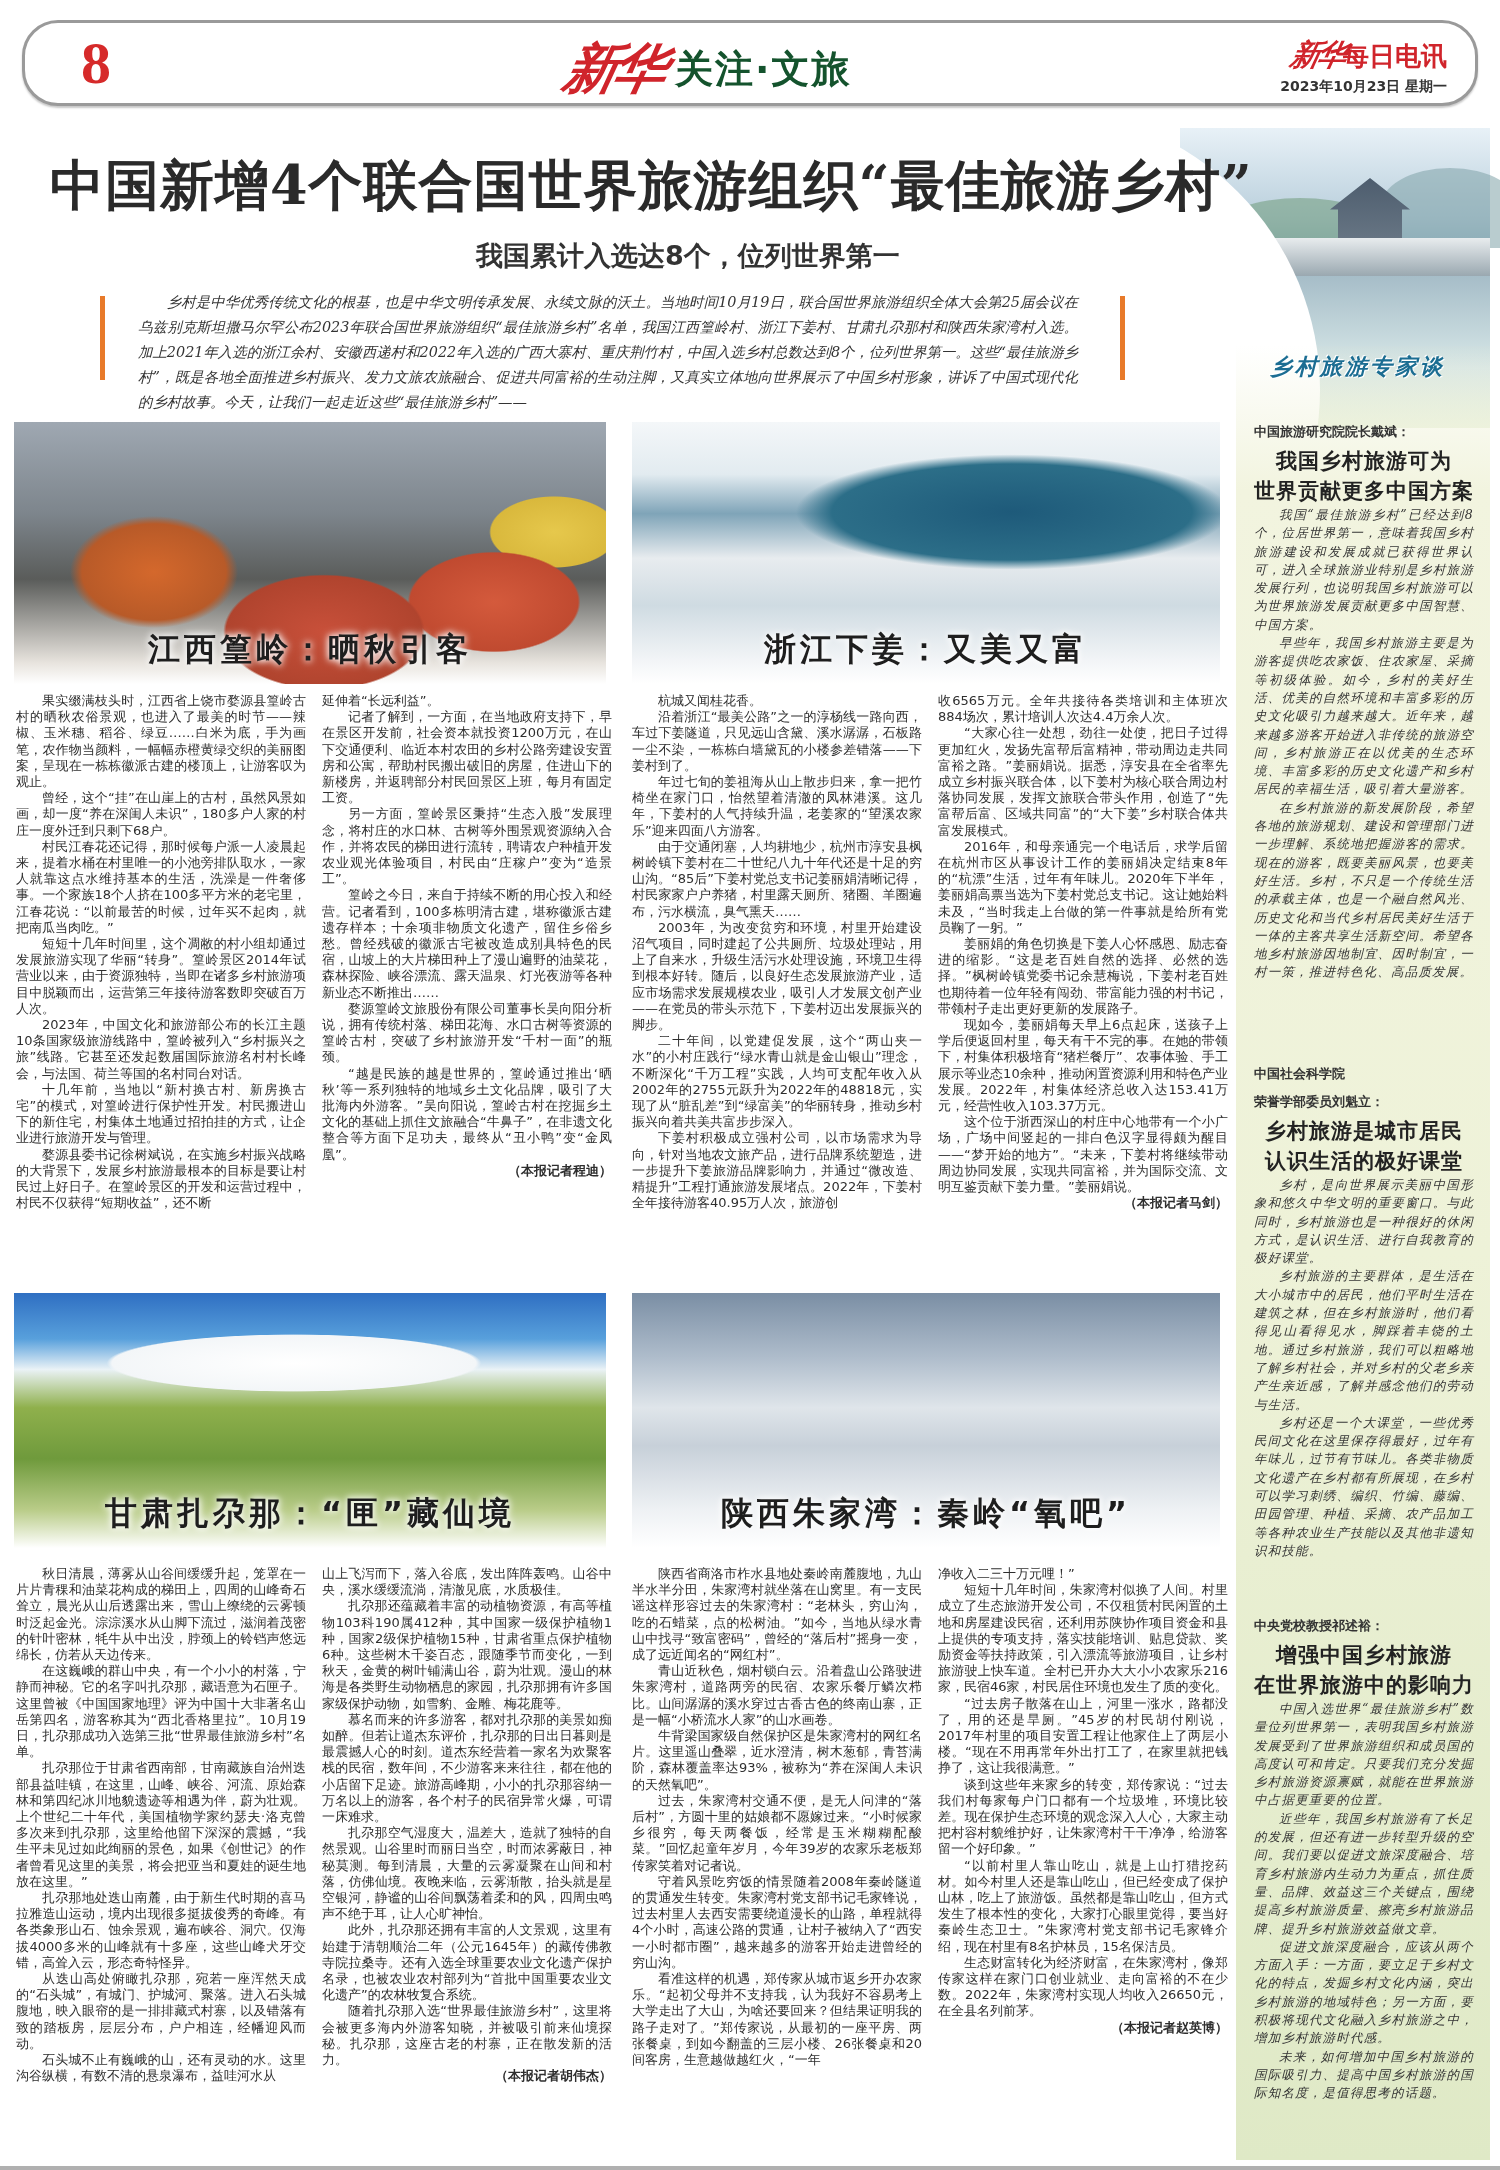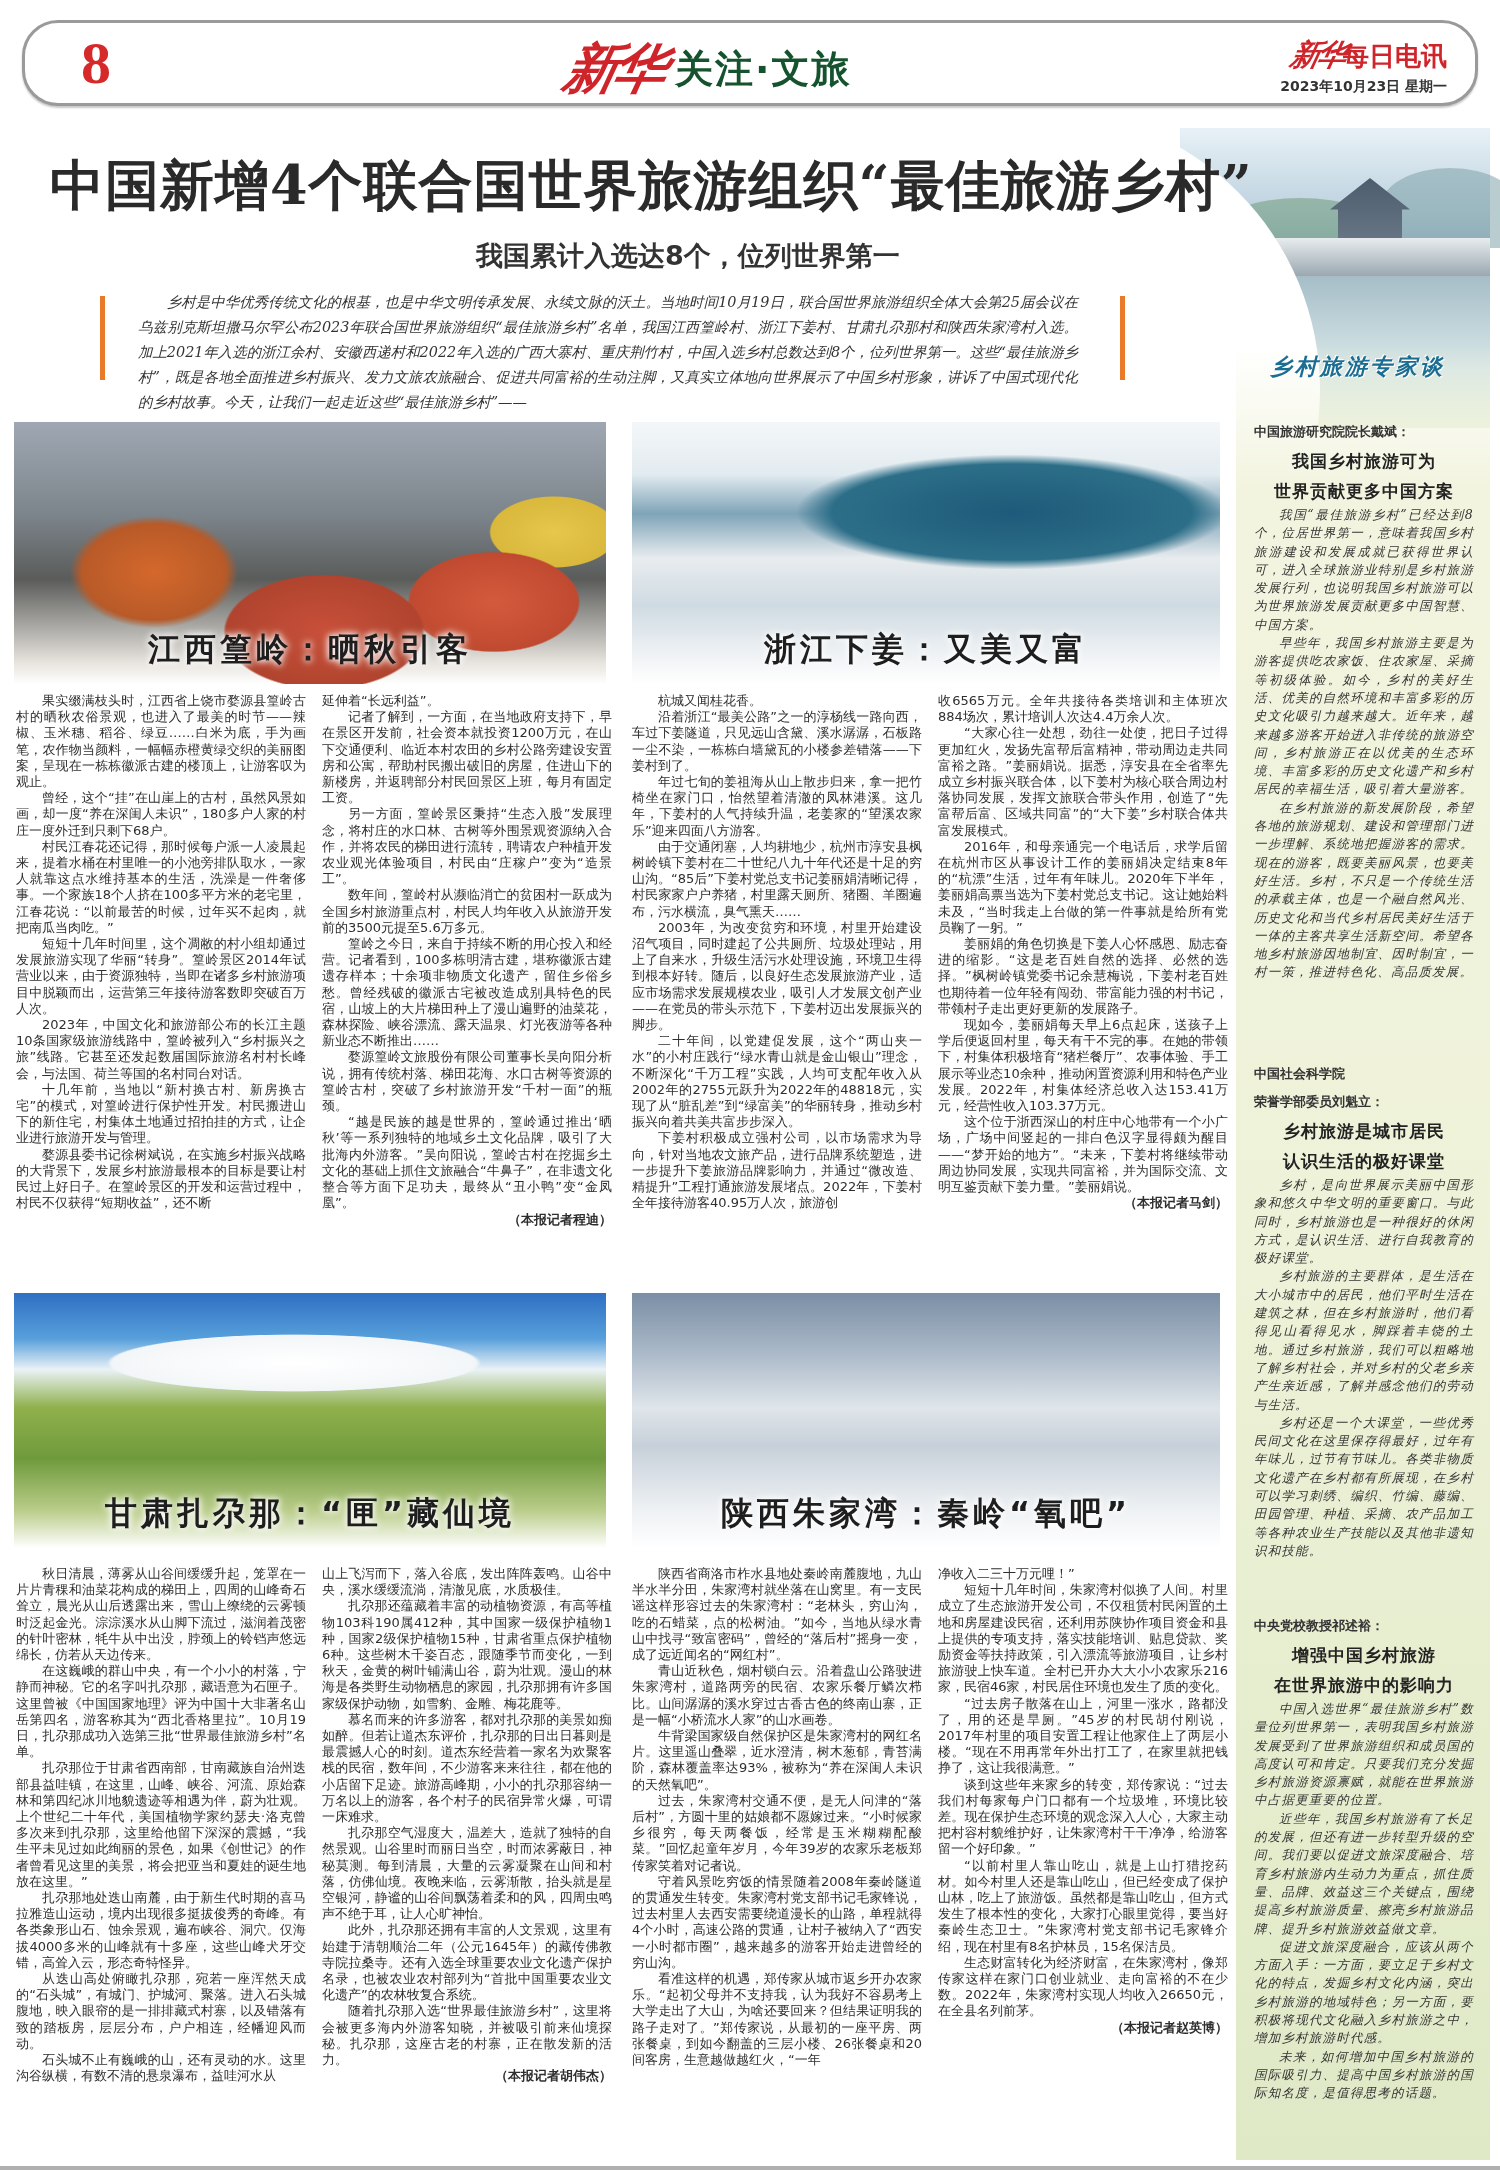--- a/index.html
+++ b/index.html
@@ -62,7 +62,7 @@
   }
   .expert { position: absolute; left: 1254px; width: 220px; z-index: 4; }
   .expert .who { font-family: "DejaVu Sans", sans-serif; font-size: 13px; font-weight: bold; color: #333; line-height: 28px; }
-  .expert .ttl { font-family: "DejaVu Serif", serif; font-weight: bold; font-size: 17px; color: #222; text-align: center; line-height: 30px; letter-spacing: 1px; }
+  .expert .ttl { font-family: "DejaVu Serif", serif; font-weight: bold; font-size: 21px; color: #222; text-align: center; line-height: 30px; letter-spacing: 1px; }
   .expert .txt p { font-family: "DejaVu Serif", serif; font-style: italic; font-size: 12.5px; line-height: 18.3px; color: #333; text-indent: 2em; text-align: justify; letter-spacing: 1.2px; }
 
   

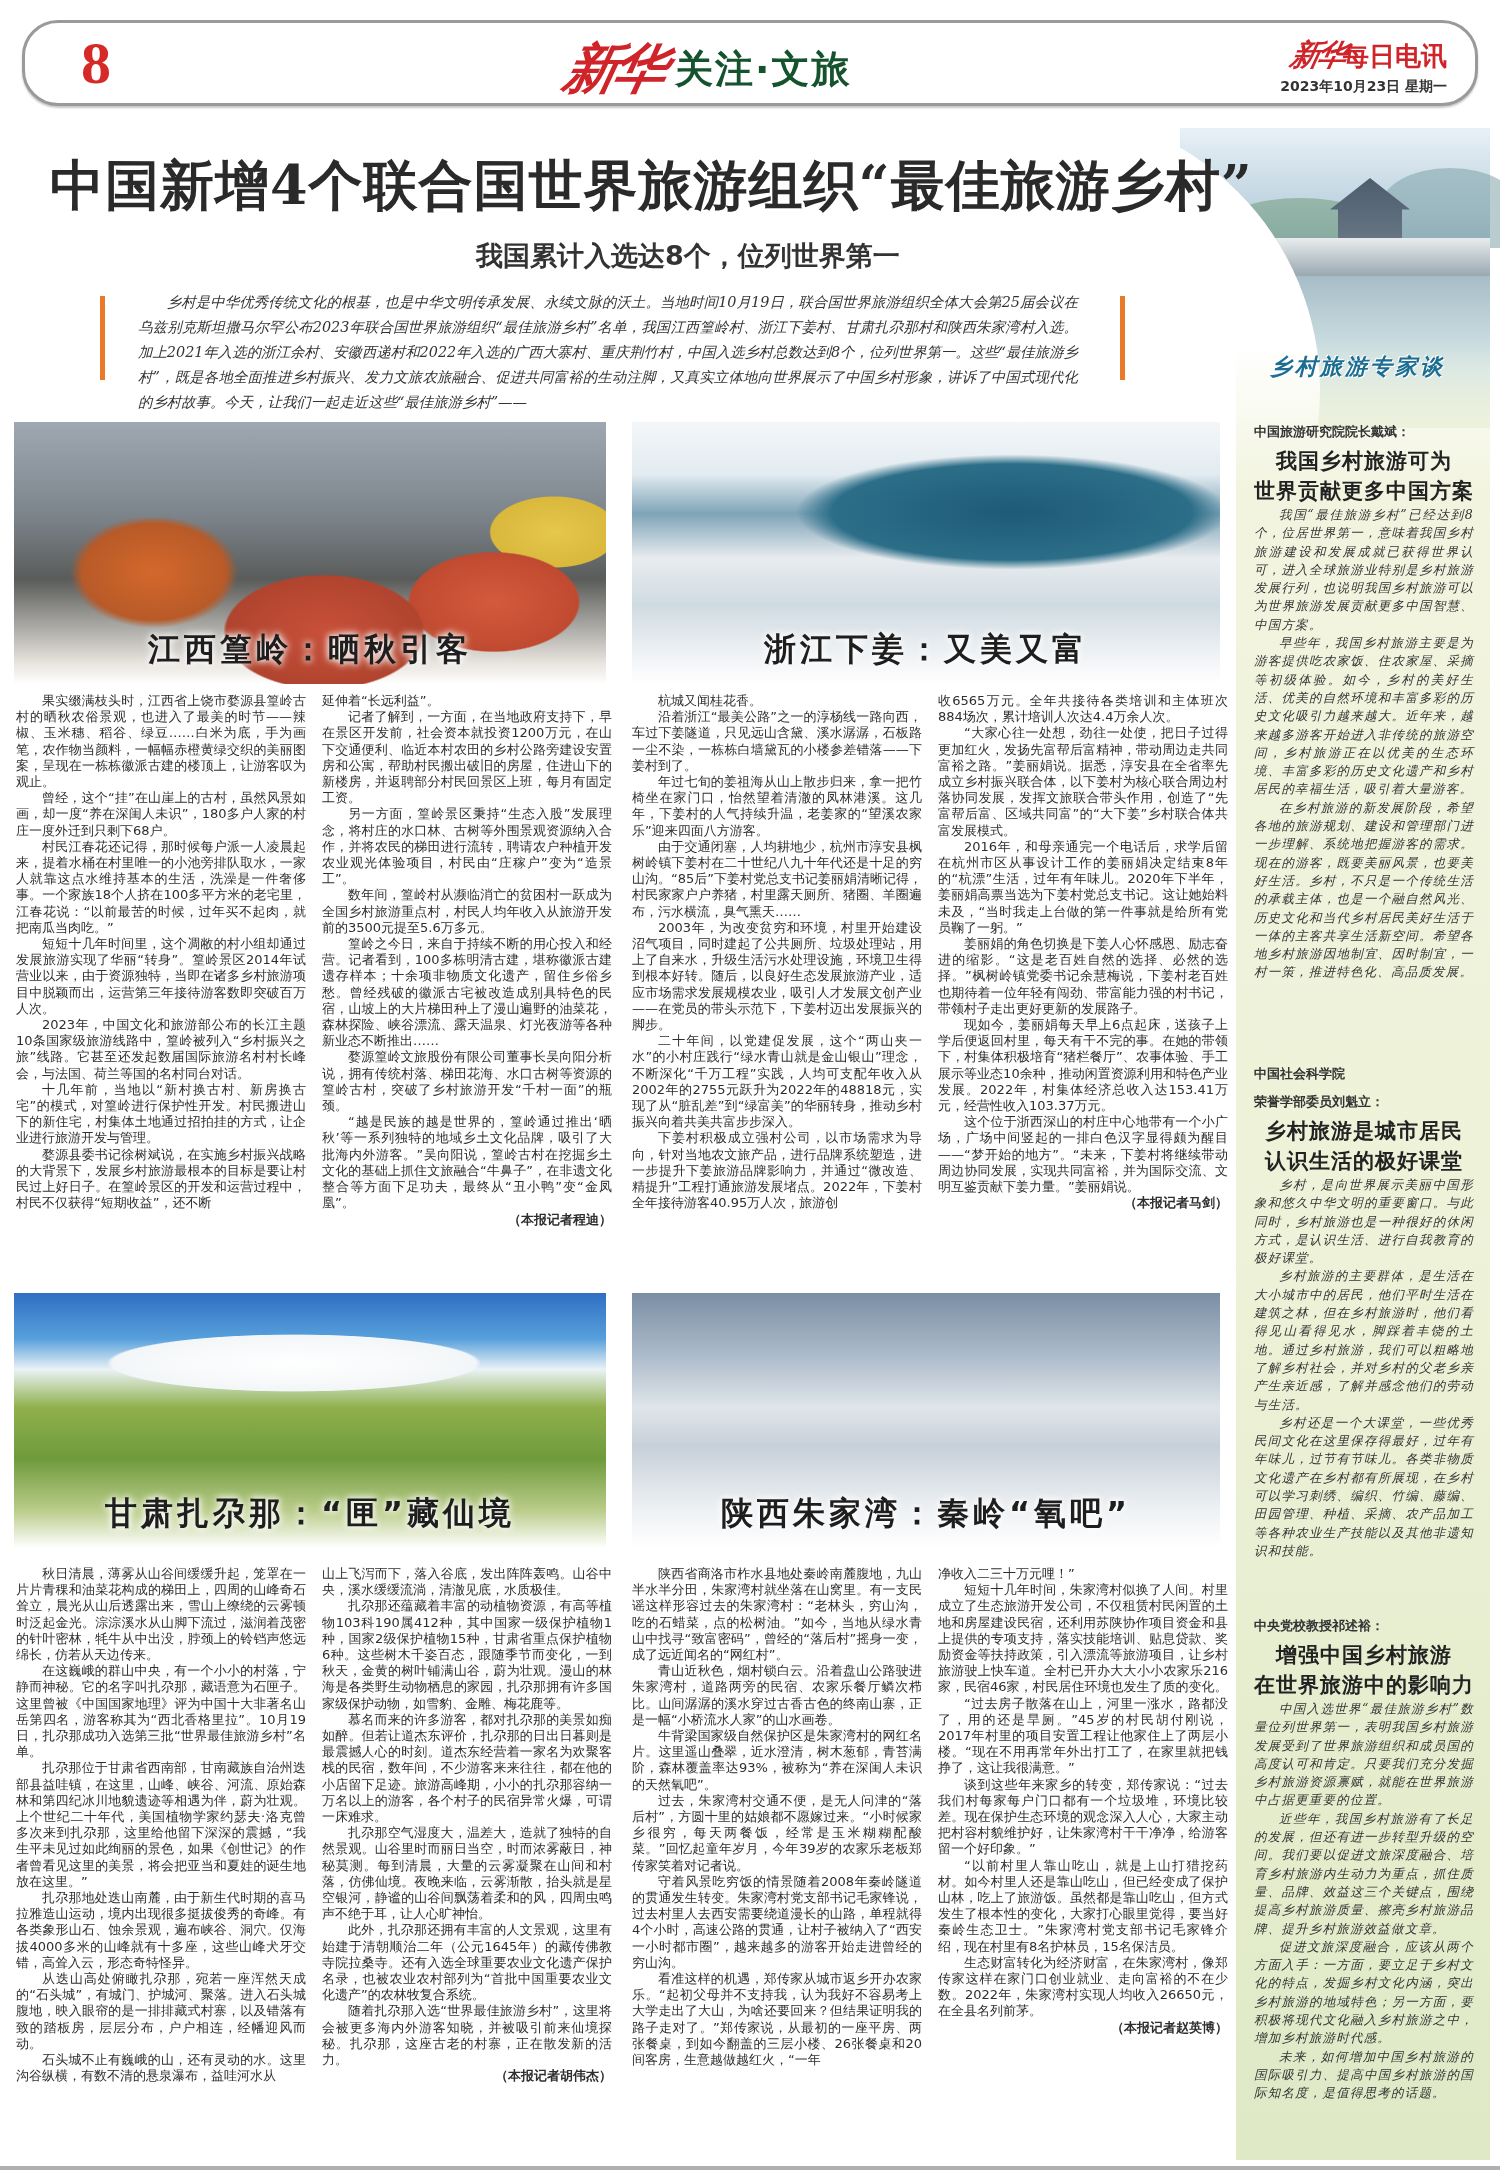--- a/index.html
+++ b/index.html
@@ -200,7 +200,6 @@
     <p class="cont">延伸着“长远利益”。</p>
     <p>记者了解到，一方面，在当地政府支持下，早在景区开发前，社会资本就投资1200万元，在山下交通便利、临近本村农田的乡村公路旁建设安置房和公寓，帮助村民搬出破旧的房屋，住进山下的新楼房，并返聘部分村民回景区上班，每月有固定工资。</p>
     <p>另一方面，篁岭景区秉持“生态入股”发展理念，将村庄的水口林、古树等外围景观资源纳入合作，并将农民的梯田进行流转，聘请农户种植开发农业观光体验项目，村民由“庄稼户”变为“造景工”。</p>
-    <p>数年间，篁岭村从濒临消亡的贫困村一跃成为全国乡村旅游重点村，村民人均年收入从旅游开发前的3500元提至5.6万多元。</p>
     <p>篁岭之今日，来自于持续不断的用心投入和经营。记者看到，100多栋明清古建，堪称徽派古建遗存样本；十余项非物质文化遗产，留住乡俗乡愁。曾经残破的徽派古宅被改造成别具特色的民宿，山坡上的大片梯田种上了漫山遍野的油菜花，森林探险、峡谷漂流、露天温泉、灯光夜游等各种新业态不断推出……</p>
     <p>婺源篁岭文旅股份有限公司董事长吴向阳分析说，拥有传统村落、梯田花海、水口古树等资源的篁岭古村，突破了乡村旅游开发“千村一面”的瓶颈。</p>
     <p>“越是民族的越是世界的，篁岭通过推出‘晒秋’等一系列独特的地域乡土文化品牌，吸引了大批海内外游客。”吴向阳说，篁岭古村在挖掘乡土文化的基础上抓住文旅融合“牛鼻子”，在非遗文化整合等方面下足功夫，最终从“丑小鸭”变“金凤凰”。</p>

